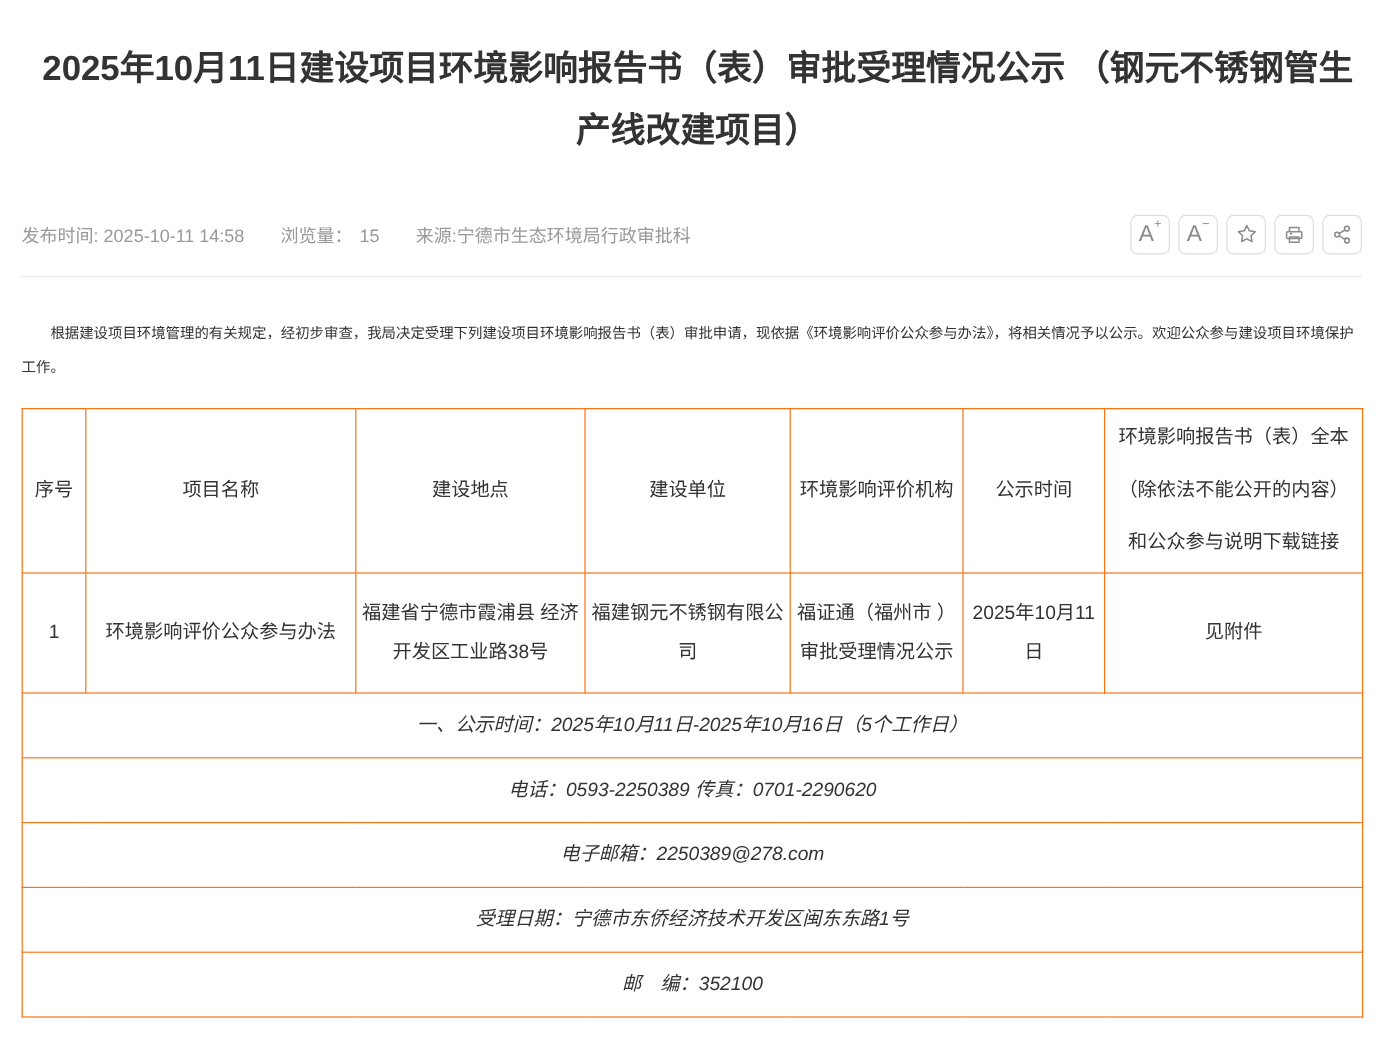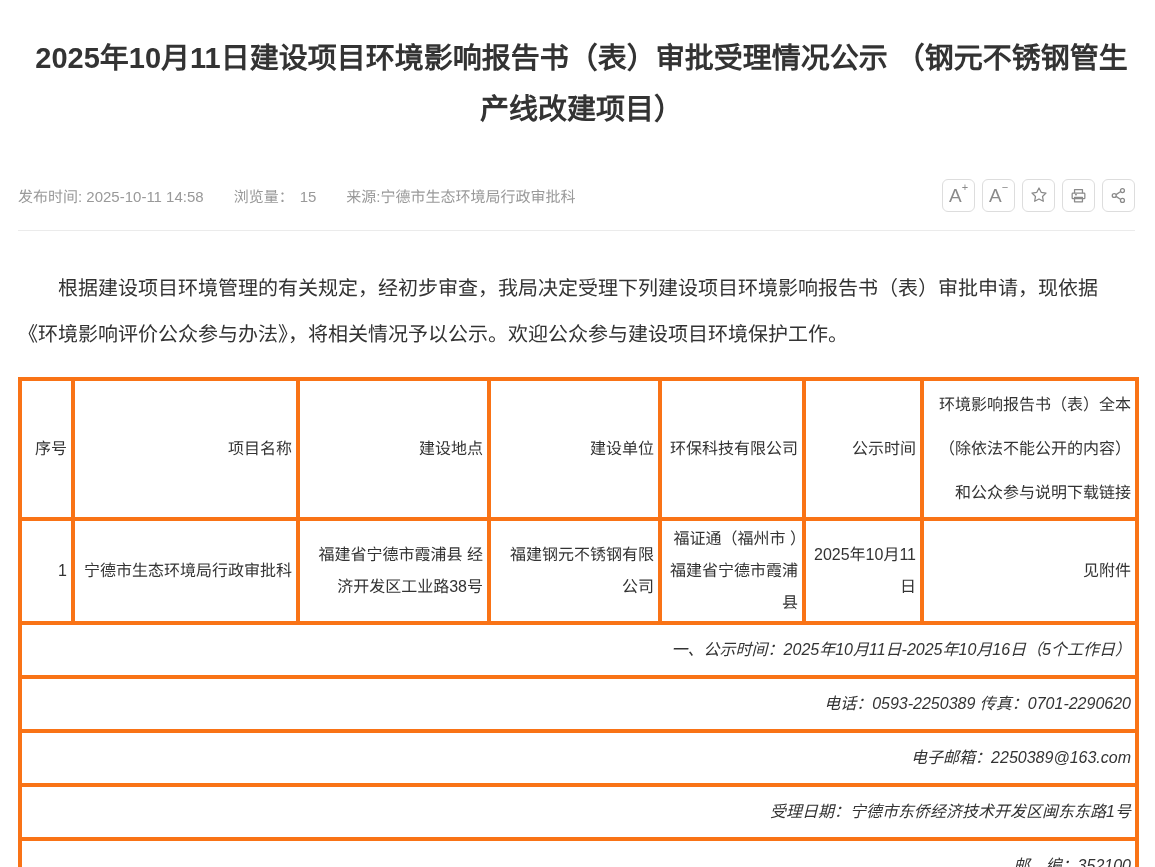--- a/index.html
+++ b/index.html
@@ -70,7 +70,7 @@
   
   .intro {
     margin: 34px 20px 0 18px;
-    font-size: 20px;
+    font-size: 12px;
     line-height: 2.3;
     text-indent: 2em;
     color: #333333;

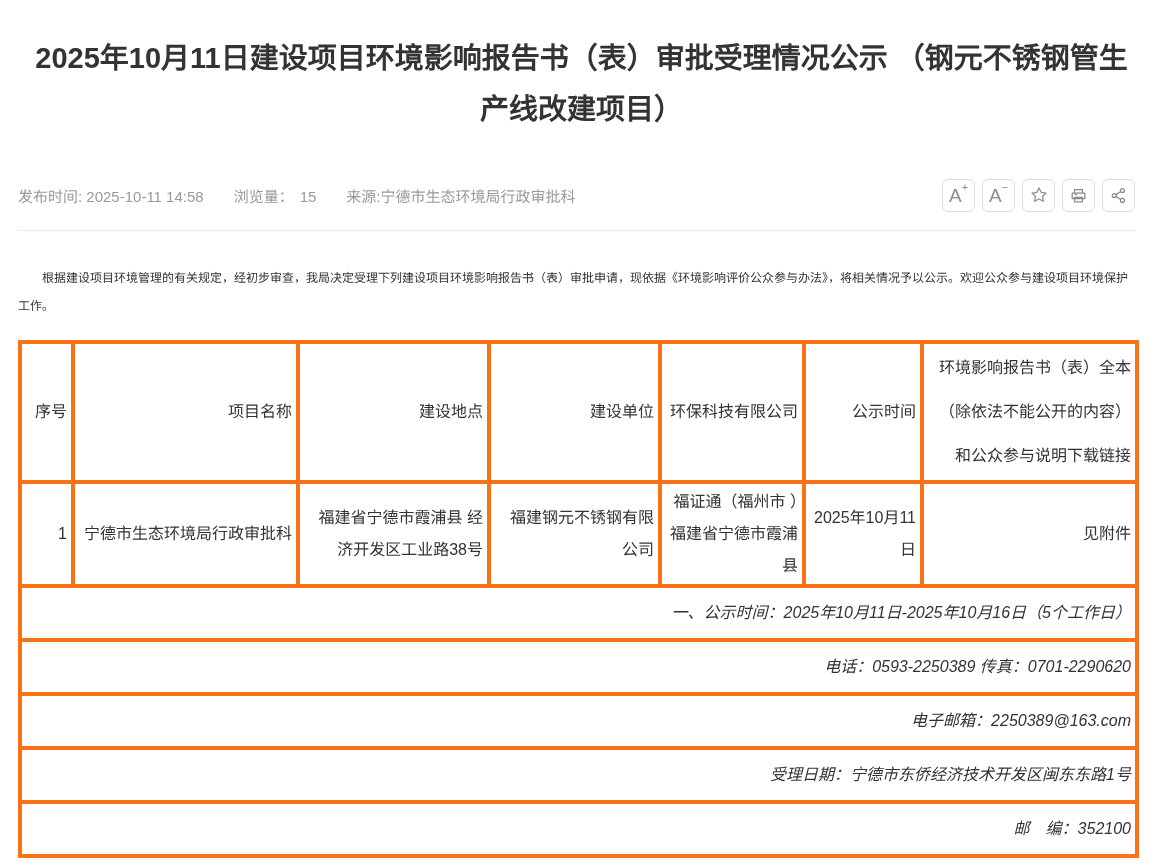--- a/index.html
+++ b/index.html
@@ -85,10 +85,10 @@
     color: #333333;
   }
   table.approval td {
-    border: 4px solid #f97316;
+    border: 1px solid #f97316;
     padding: 2px 4px;
     vertical-align: middle;
-    text-align: right;
+    text-align: center;
     word-break: break-all;
     box-sizing: border-box;
   }

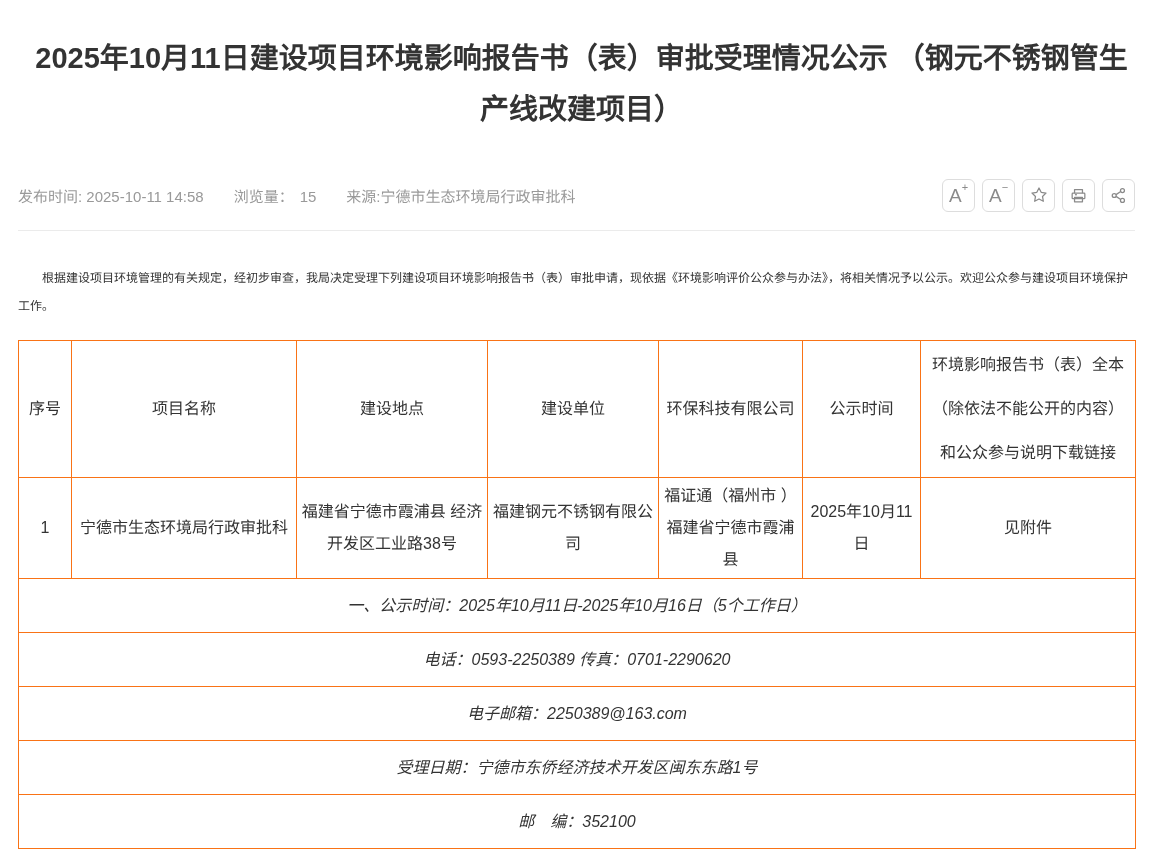--- a/index.html
+++ b/index.html
@@ -165,7 +165,7 @@
         <td>项目名称</td>
         <td>建设地点</td>
         <td>建设单位</td>
-        <td>环保科技有限公司</td>
+        <td>环境影响评价机构</td>
         <td>公示时间</td>
         <td>环境影响报告书（表）全本（除依法不能公开的内容）和公众参与说明下载链接</td>
       </tr>

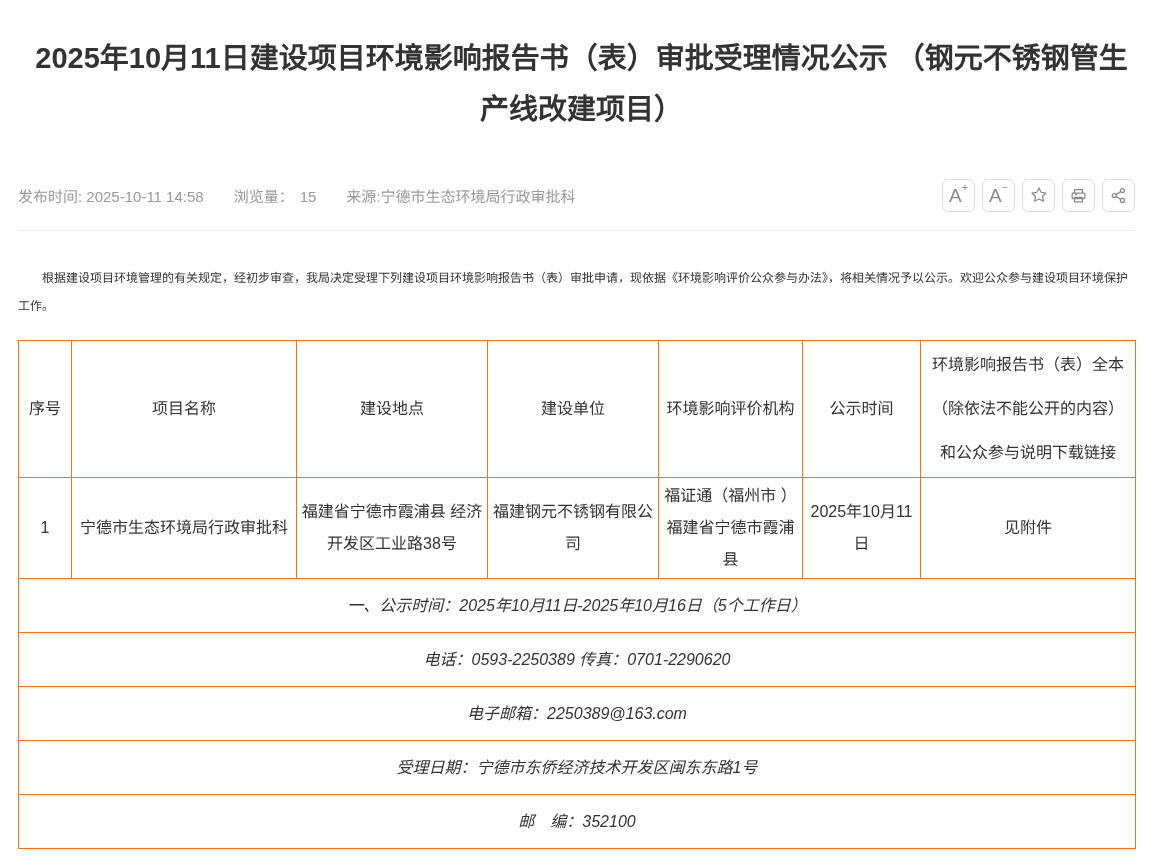--- a/index.html
+++ b/index.html
@@ -174,7 +174,7 @@
         <td>宁德市生态环境局行政审批科</td>
         <td>福建省宁德市霞浦县 经济开发区工业路38号</td>
         <td>福建钢元不锈钢有限公司</td>
-        <td>福证通（福州市 ）福建省宁德市霞浦县</td>
+        <td>福证通（福州市 ）审批受理情况公示</td>
         <td>2025年10月11日</td>
         <td>见附件</td>
       </tr>

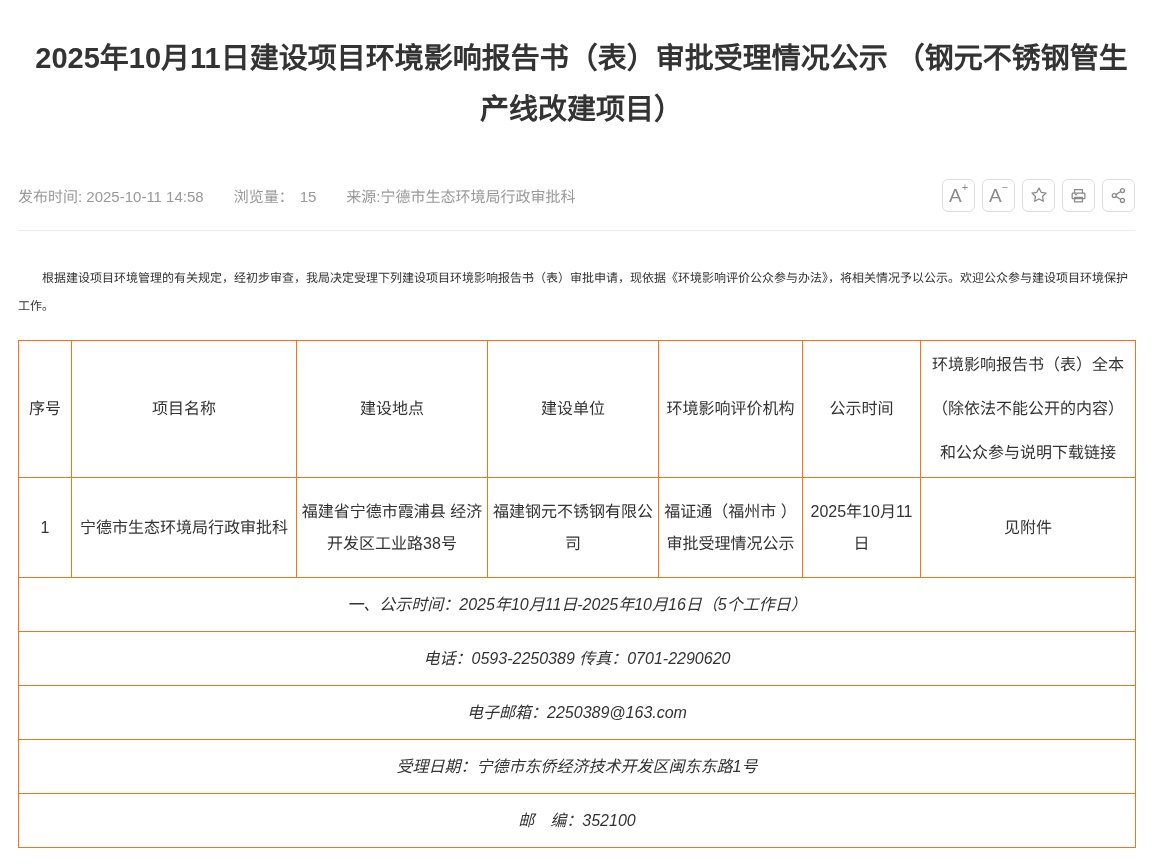--- a/index.html
+++ b/index.html
@@ -171,7 +171,7 @@
       </tr>
       <tr class="data-row">
         <td>1</td>
-        <td>宁德市生态环境局行政审批科</td>
+        <td>环境影响评价公众参与办法</td>
         <td>福建省宁德市霞浦县 经济开发区工业路38号</td>
         <td>福建钢元不锈钢有限公司</td>
         <td>福证通（福州市 ）审批受理情况公示</td>

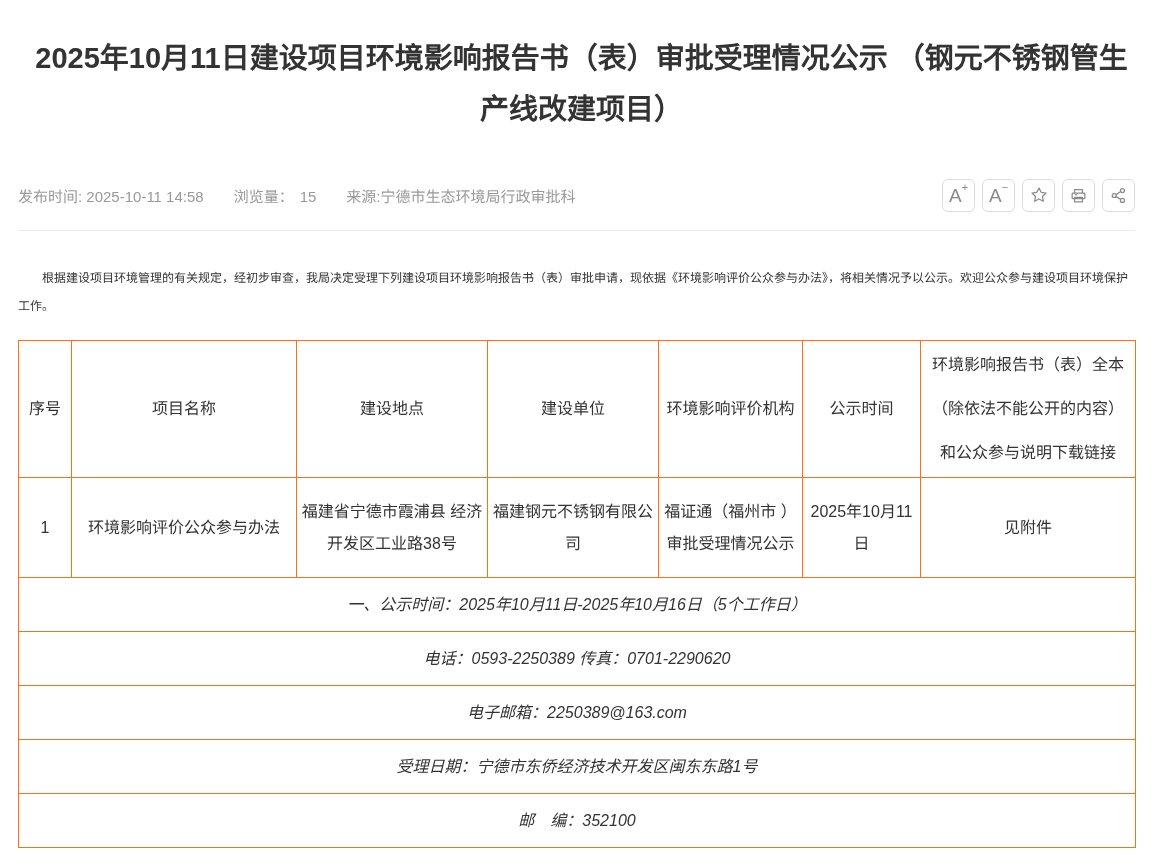--- a/index.html
+++ b/index.html
@@ -185,7 +185,7 @@
         <td colspan="7">电话：0593-2250389  传真：0701-2290620</td>
       </tr>
       <tr class="note-row">
-        <td colspan="7">电子邮箱：2250389@163.com</td>
+        <td colspan="7">电子邮箱：2250389@278.com</td>
       </tr>
       <tr class="note-row">
         <td colspan="7">受理日期：宁德市东侨经济技术开发区闽东东路1号</td>

